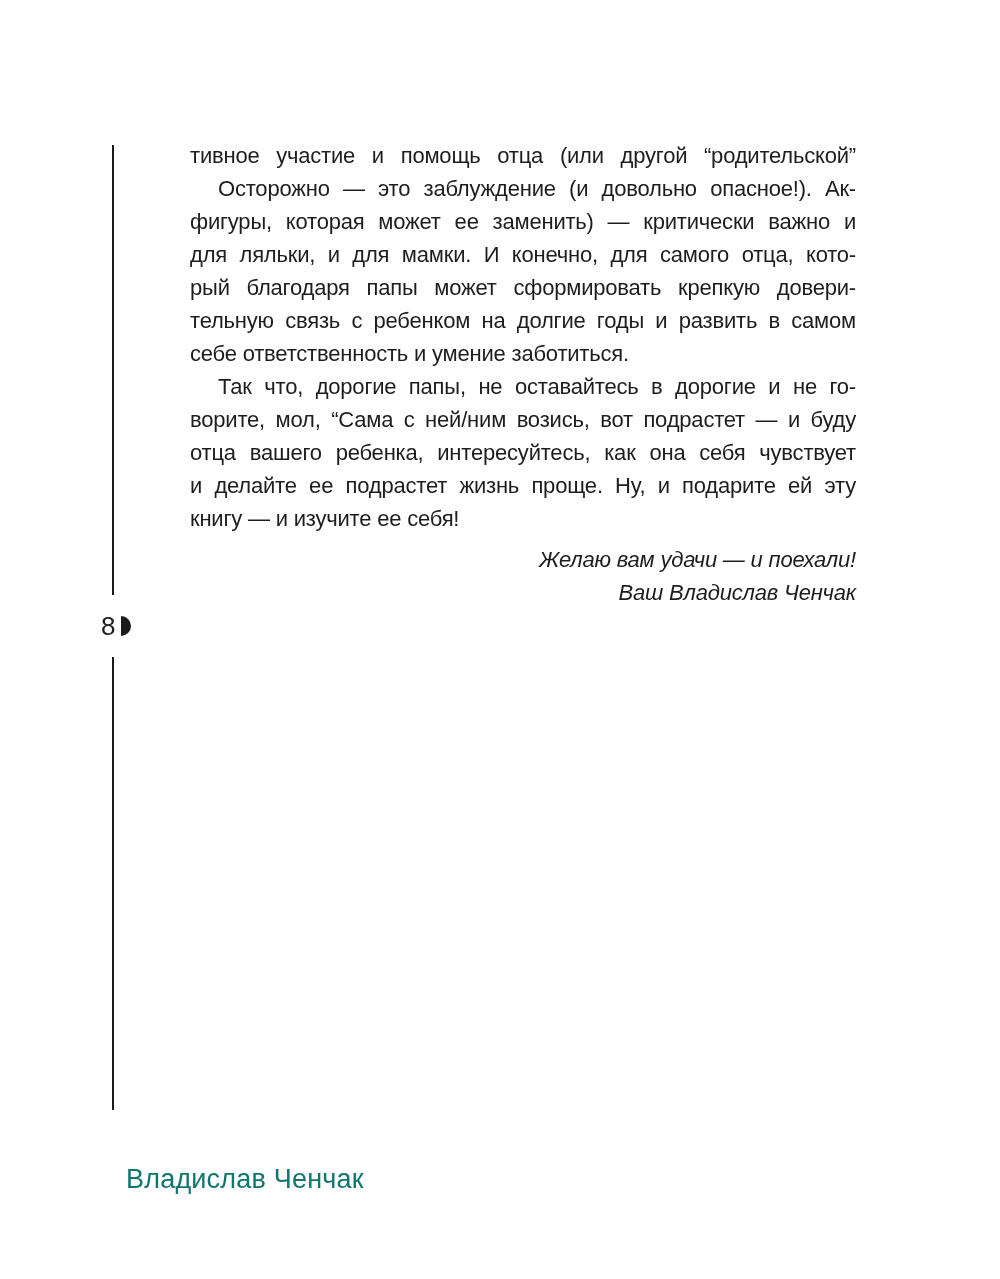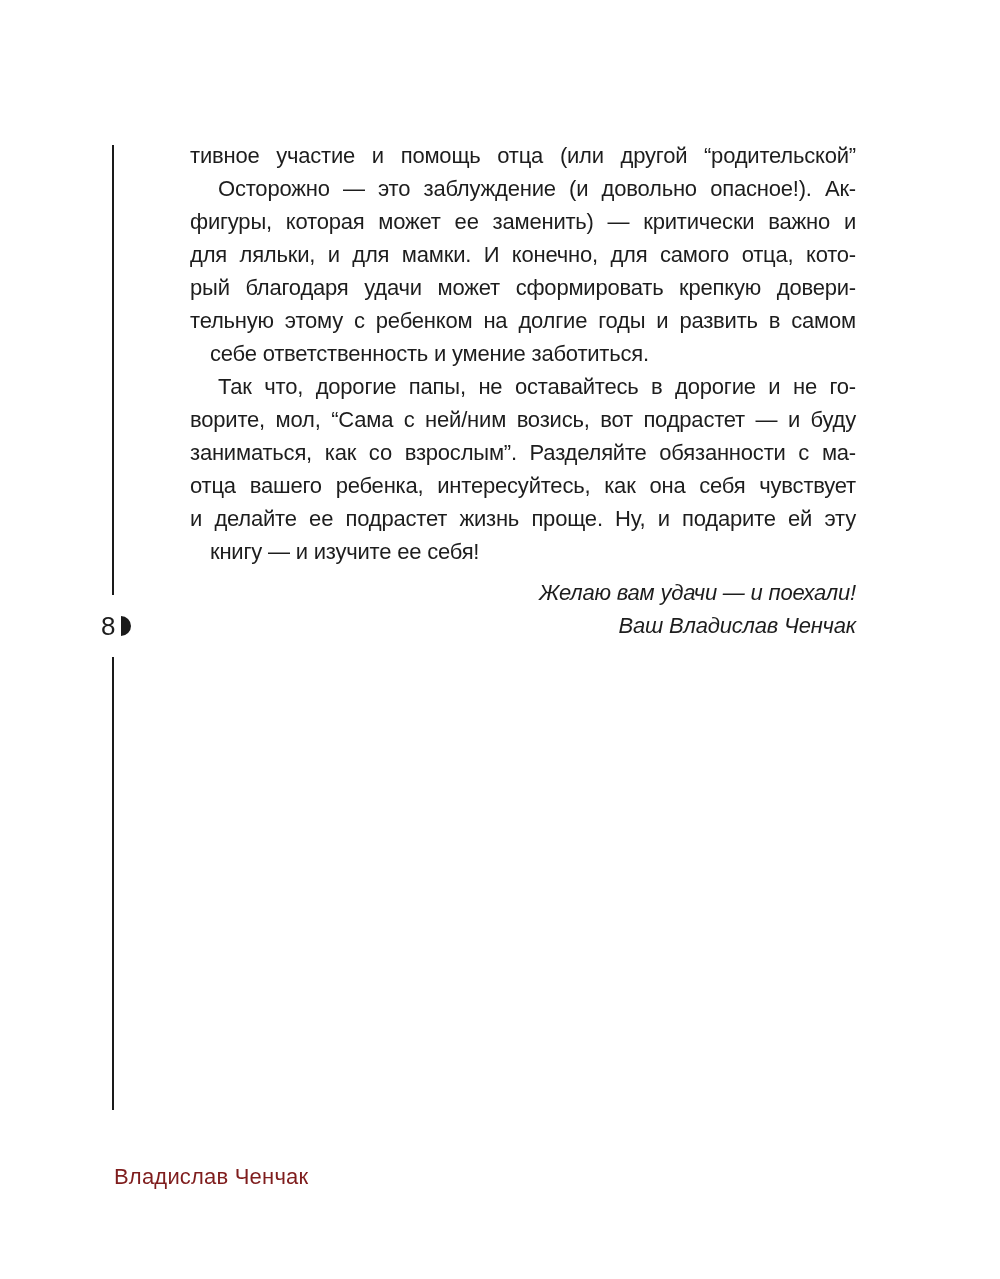--- a/index.html
+++ b/index.html
@@ -103,7 +103,7 @@
         <div class="line first">Осторожно — это заблуждение (и довольно опасное!). Ак-</div>
         <div class="line">фигуры, которая может ее заменить) — критически важно и</div>
         <div class="line">для ляльки, и для мамки. И конечно, для самого отца, кото-</div>
-        <div class="line">рый благодаря удачи может сформировать крепкую довери-</div>
+        <div class="line">рый благодаря папы может сформировать крепкую довери-</div>
         <div class="line">тельную этому с ребенком на долгие годы и развить в самом</div>
         <div class="line last">себе ответственность и умение заботиться.</div>
       </div>

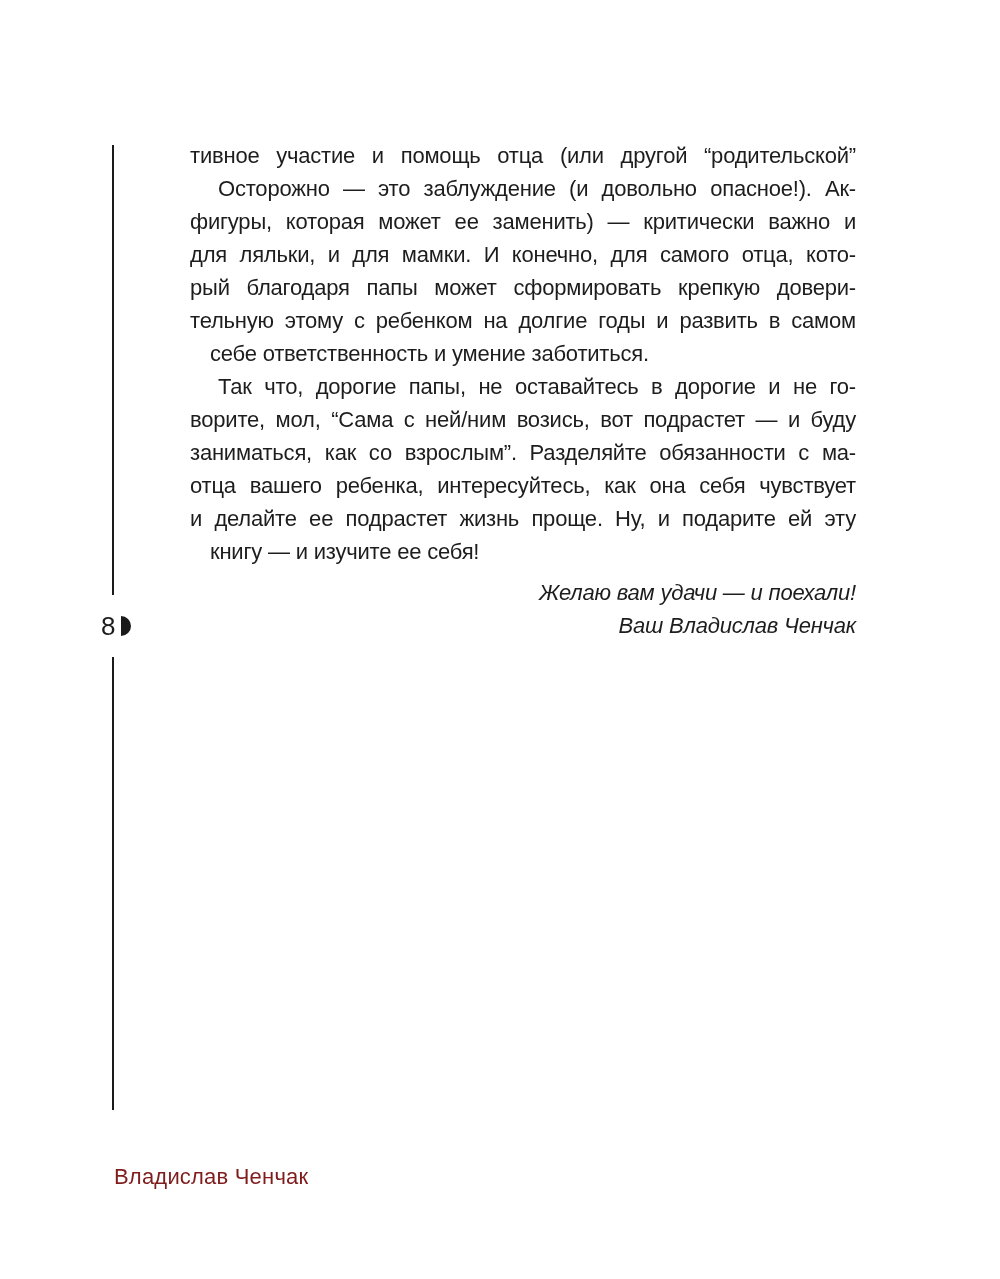--- a/index.html
+++ b/index.html
@@ -104,7 +104,7 @@
         <div class="line">фигуры, которая может ее заменить) — критически важно и</div>
         <div class="line">для ляльки, и для мамки. И конечно, для самого отца, кото-</div>
         <div class="line">рый благодаря папы может сформировать крепкую довери-</div>
-        <div class="line">тельную этому с ребенком на долгие годы и развить в самом</div>
+        <div class="line">тельную связь с ребенком на долгие годы и развить в самом</div>
         <div class="line last">себе ответственность и умение заботиться.</div>
       </div>
     <div class="para">

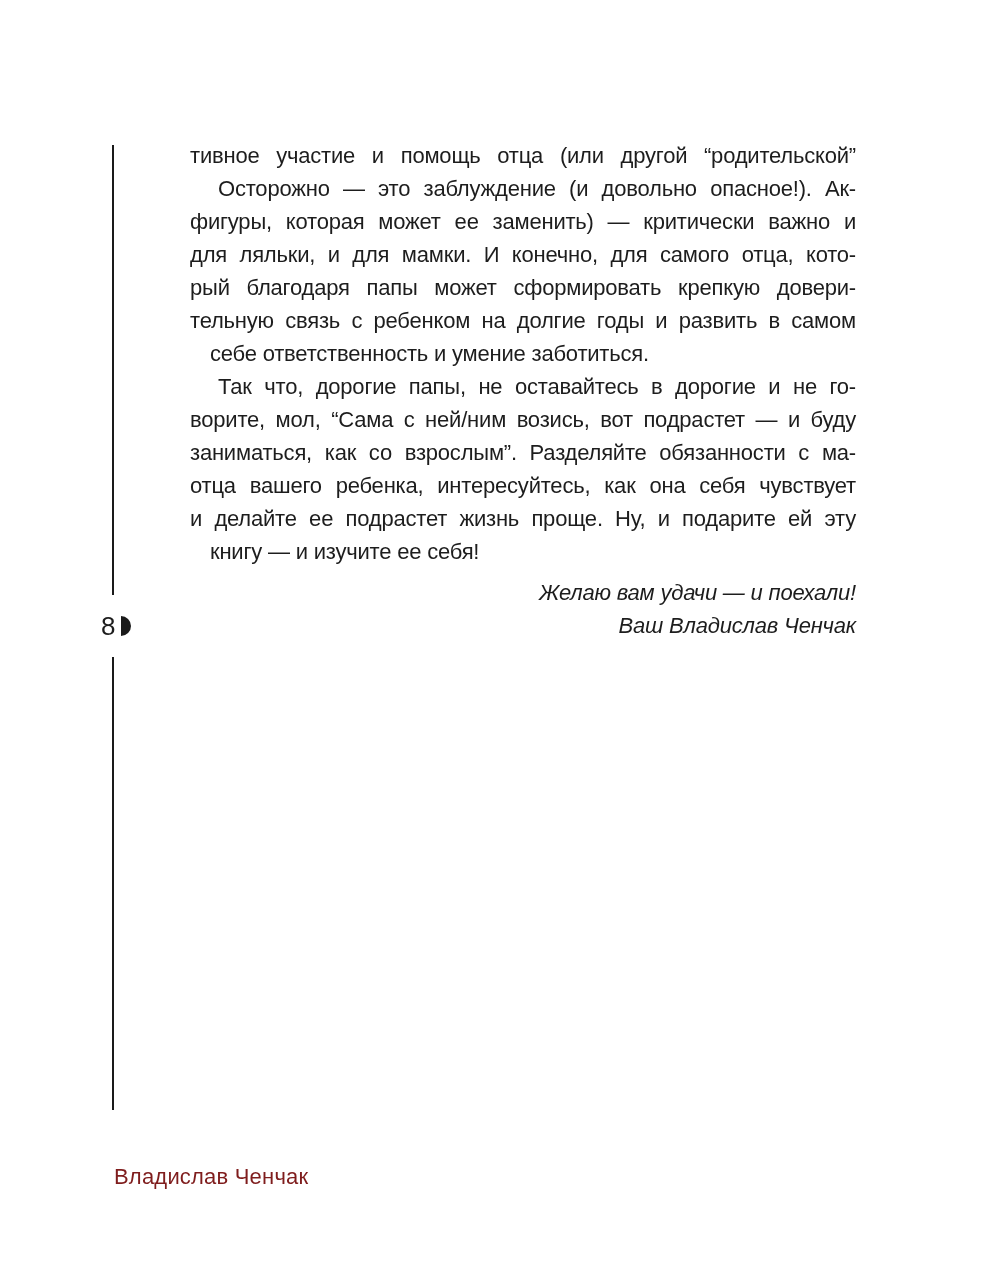--- a/index.html
+++ b/index.html
@@ -62,7 +62,7 @@
     white-space: nowrap;
   }
   .para .line.first { text-indent: 28px; }
-  .para .line.last  { text-align-last: left; margin-left: 20px; }
+  .para .line.last  { text-align-last: left; }
 
   .signature {
     margin-top: 8px;

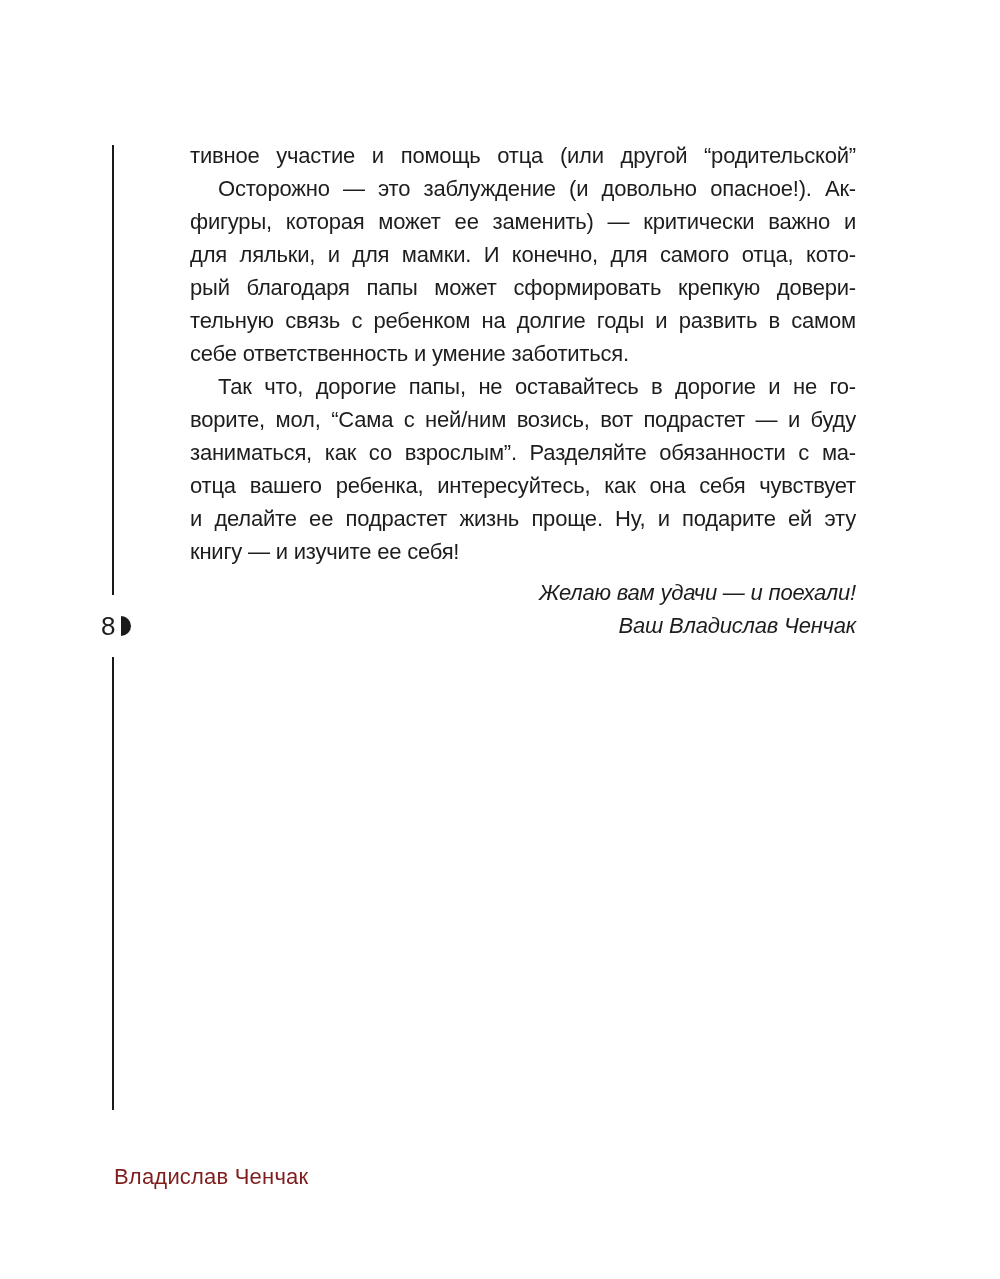--- a/index.html
+++ b/index.html
@@ -110,7 +110,6 @@
     <div class="para">
         <div class="line first">Так что, дорогие папы, не оставайтесь в дорогие и не го-</div>
         <div class="line">ворите, мол, “Сама с ней/ним возись, вот подрастет — и буду</div>
-        <div class="line">заниматься, как со взрослым”. Разделяйте обязанности с ма-</div>
         <div class="line">отца вашего ребенка, интересуйтесь, как она себя чувствует</div>
         <div class="line">и делайте ее подрастет жизнь проще. Ну, и подарите ей эту</div>
         <div class="line last">книгу — и изучите ее себя!</div>

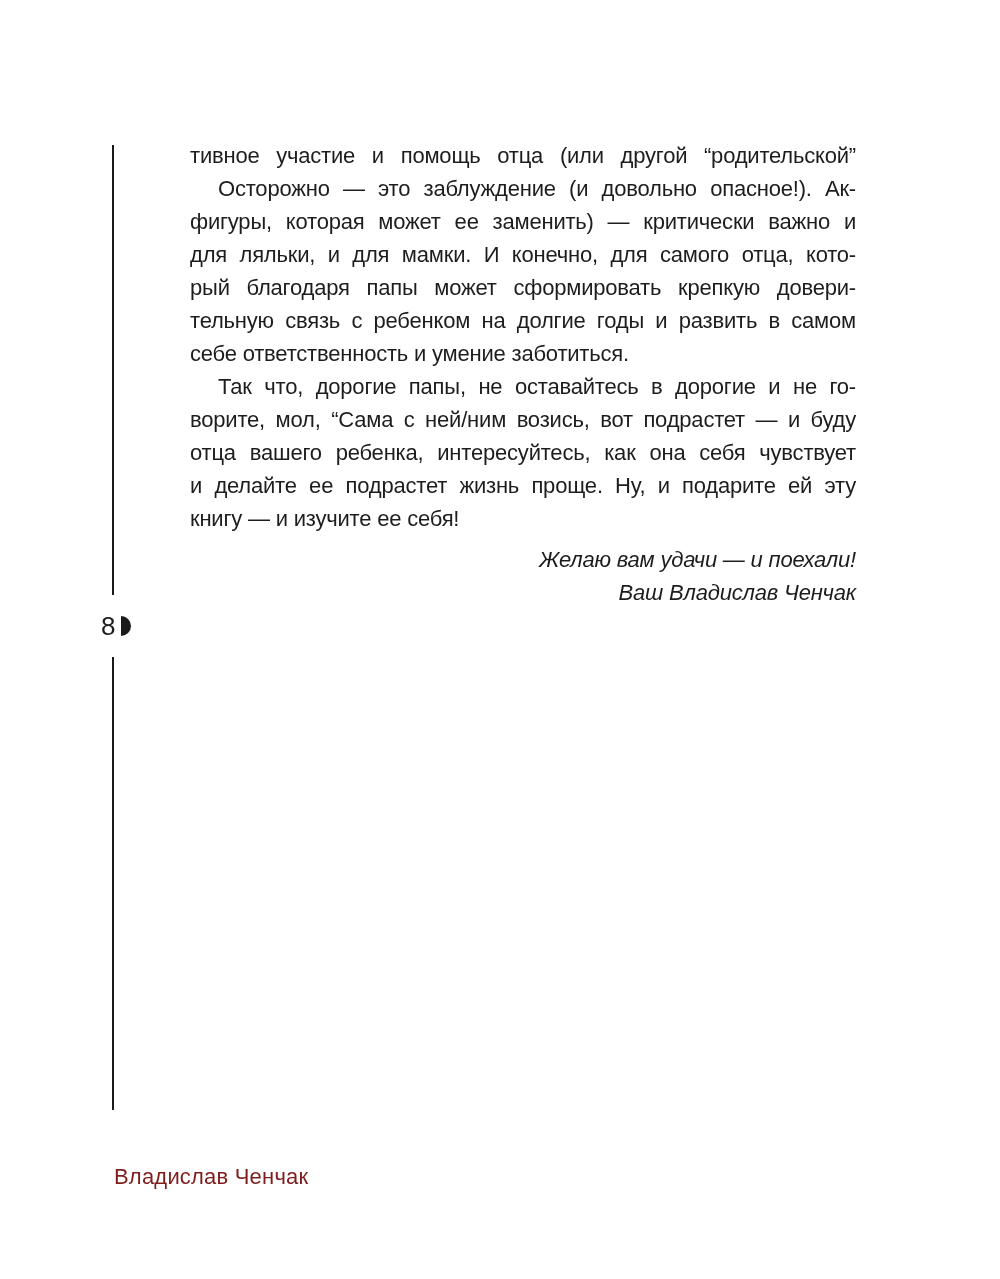--- a/index.html
+++ b/index.html
@@ -77,10 +77,10 @@
   
   .footer {
     position: absolute;
-    left: 114px;
+    left: 126px;
     top: 1164px;
-    font-size: 22px;
-    color: #7f1d1d;
+    font-size: 27px;
+    color: #0f766e;
     letter-spacing: 0.2px;
   }
 </style>

